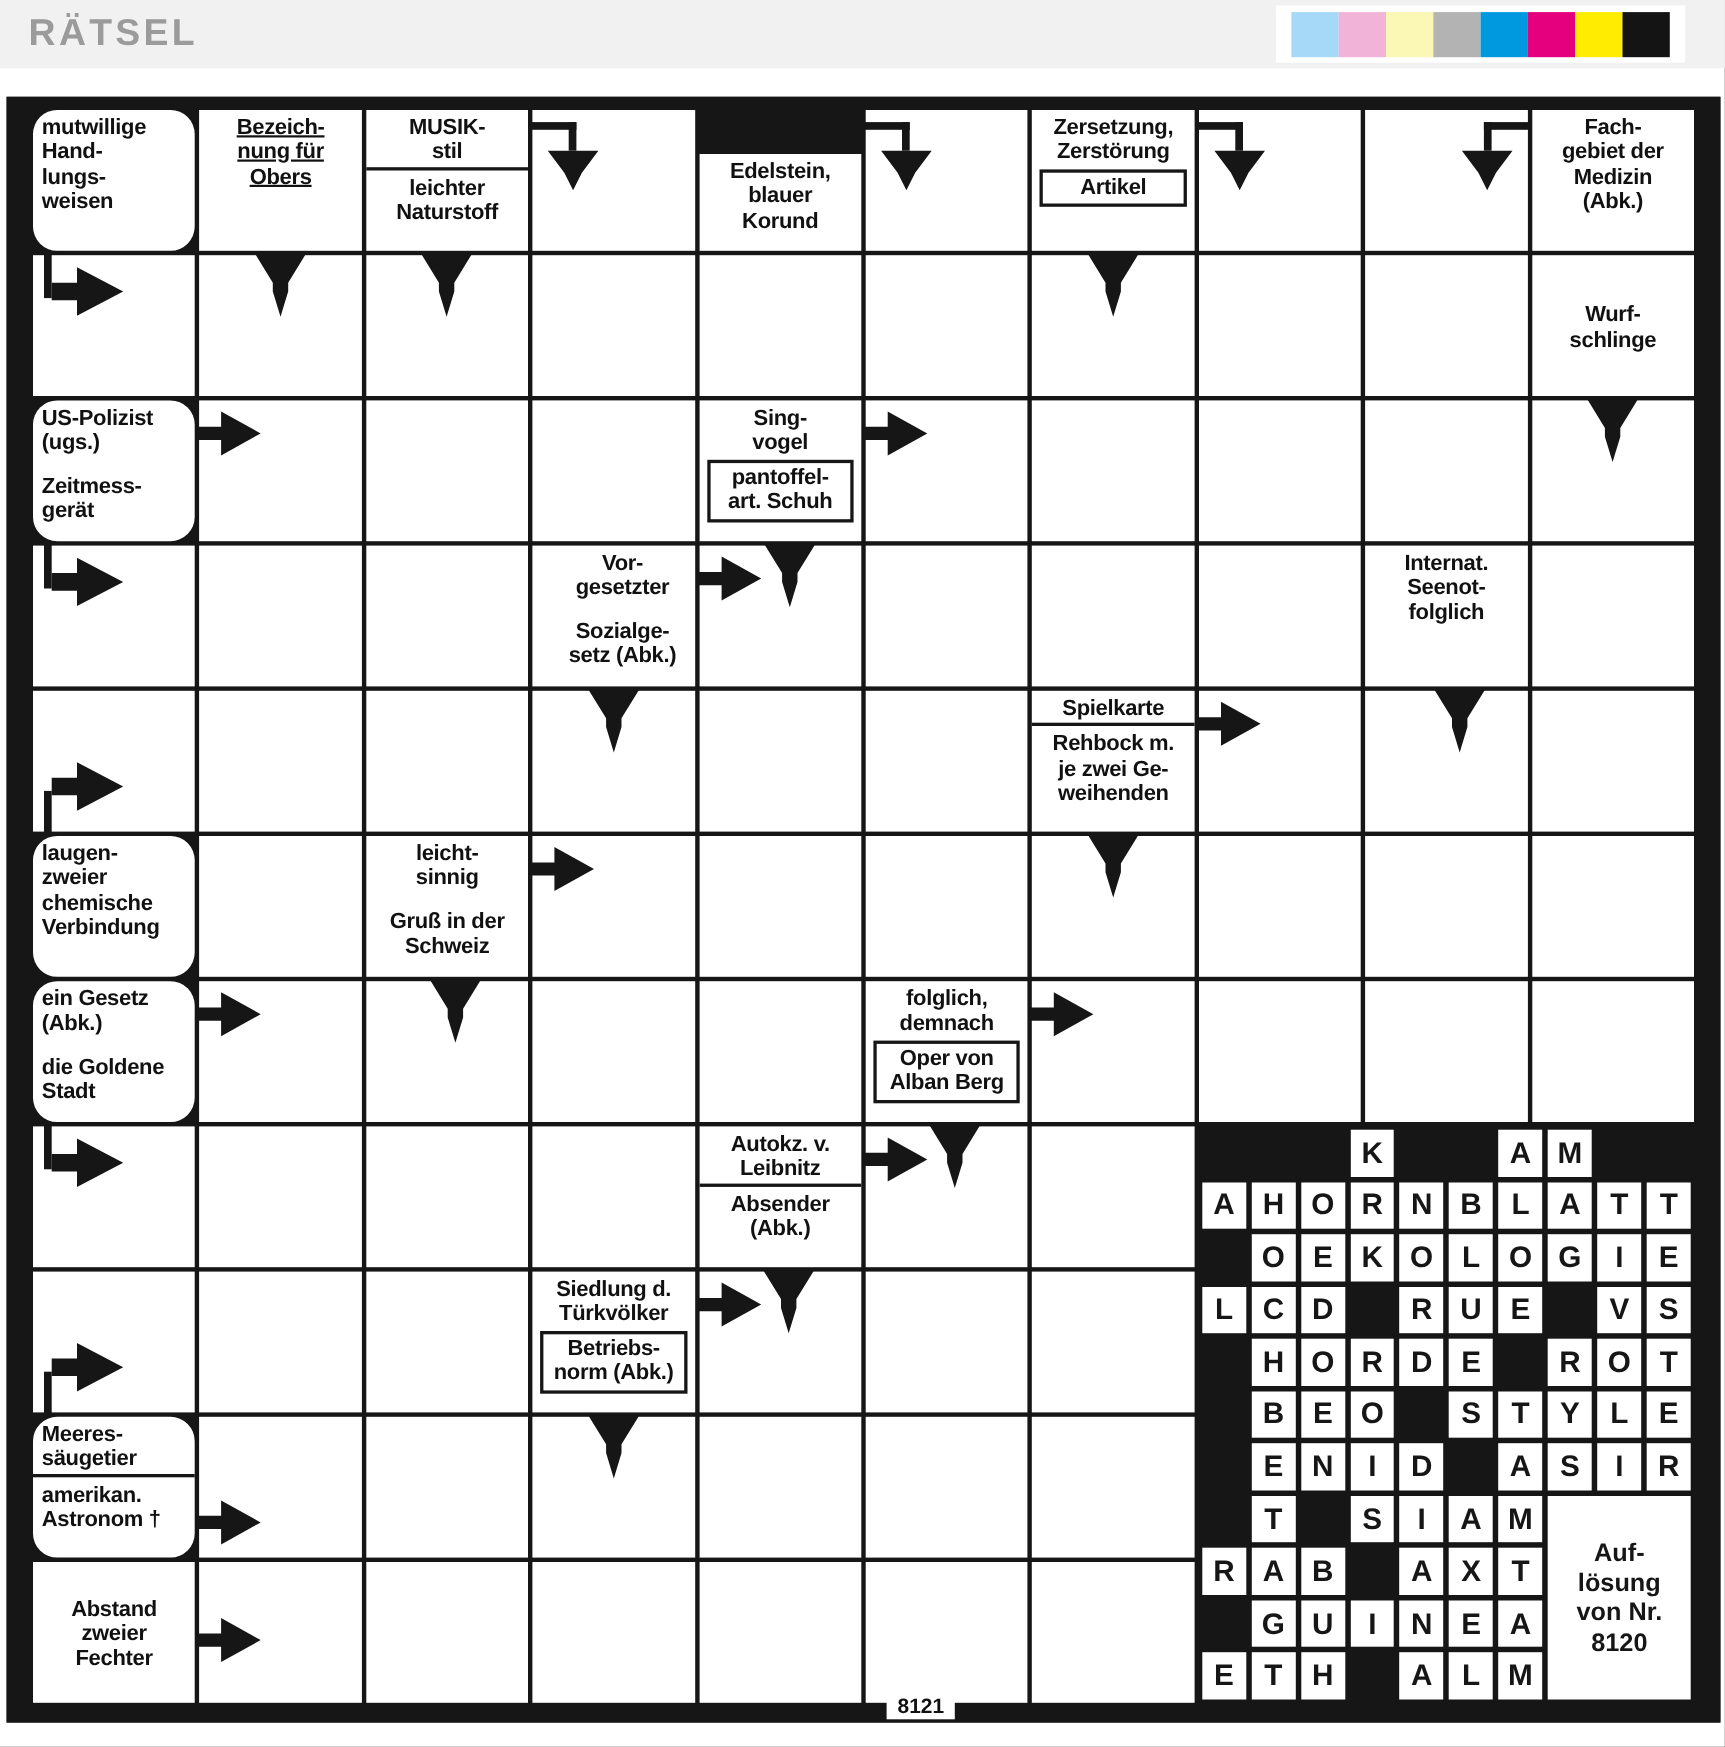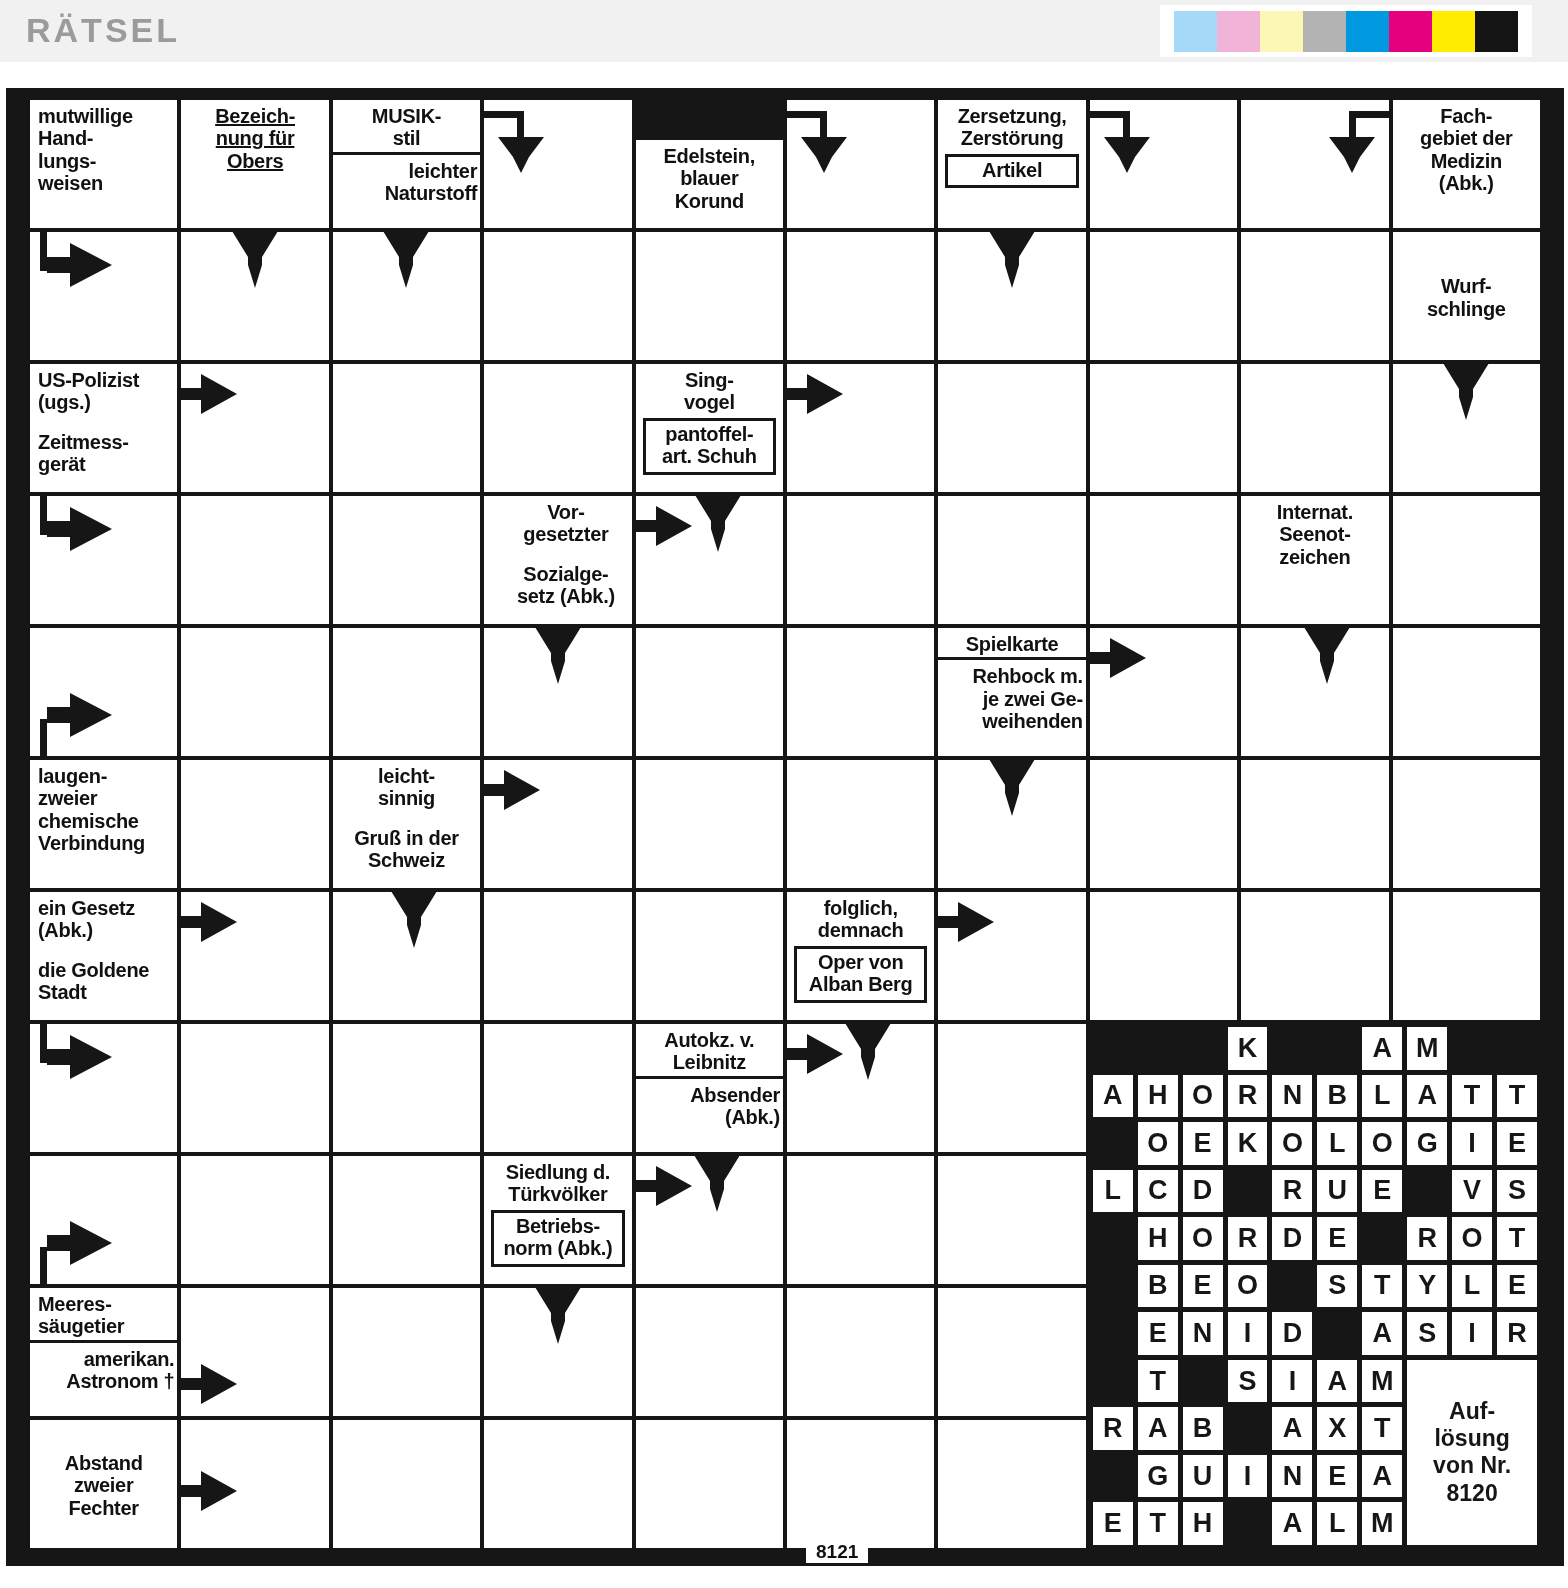--- a/index.html
+++ b/index.html
@@ -28,7 +28,7 @@
     font-weight:bold;font-size:20px;line-height:1.12;text-align:center;
     letter-spacing:-0.3px;color:#111;
   }
-  .clue.align-left{text-align:left;}
+  .clue.align-left{text-align:left;border-radius:22px;}
   .clue.align-left .part{padding-left:8px;}
   .part{padding:5px 3px 2px;}
   .part.inset{border:3px solid #161616;margin:2px 7px 5px;padding:2px 2px 4px;}

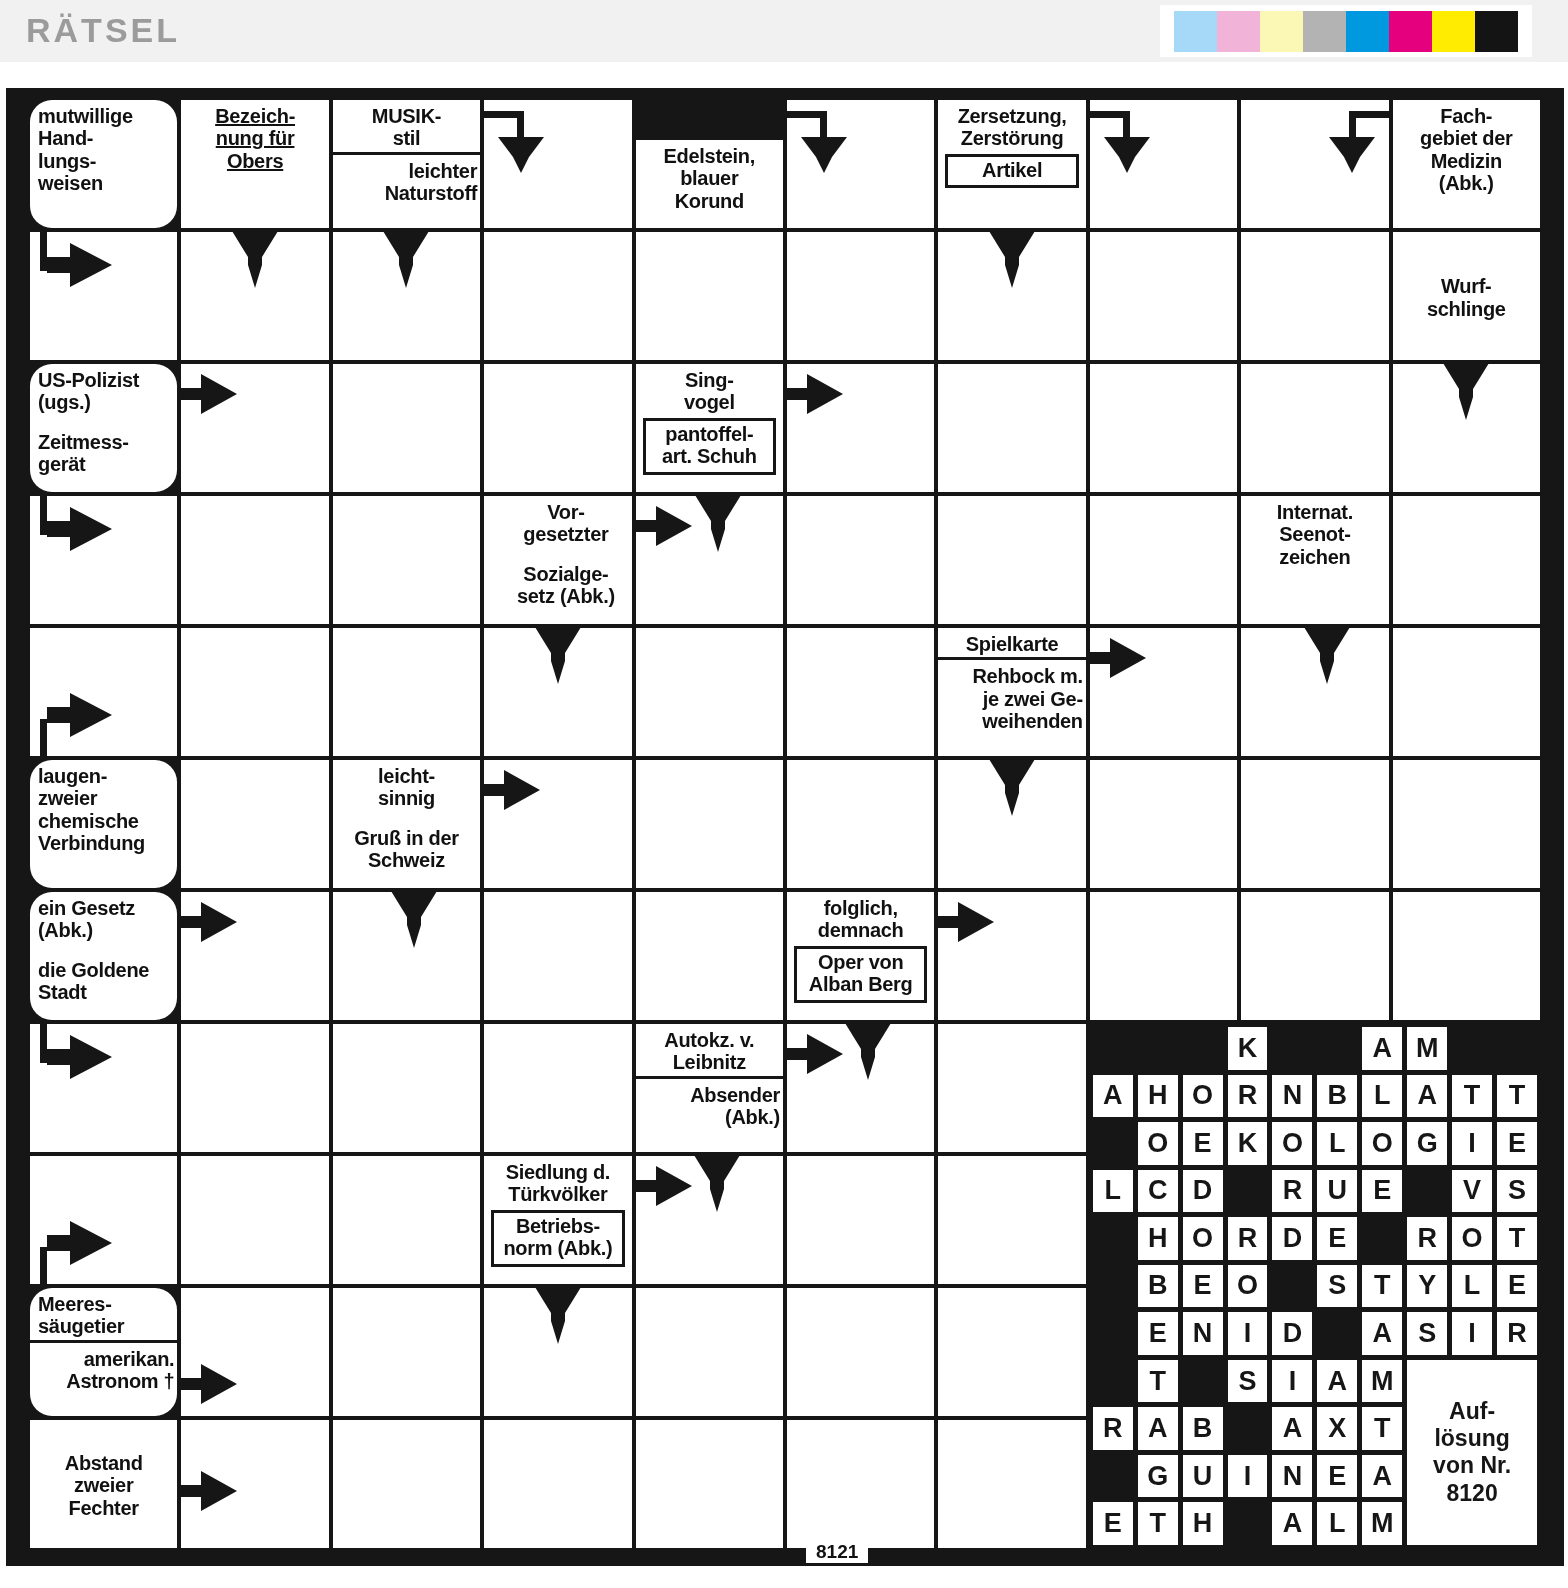--- a/index.html
+++ b/index.html
@@ -32,7 +32,7 @@
   .clue.align-left .part{padding-left:8px;}
   .part{padding:5px 3px 2px;}
   .part.inset{border:3px solid #161616;margin:2px 7px 5px;padding:2px 2px 4px;}
-  .sep-line .part + .part:not(.inset){border-top:3px solid #161616;text-align:right;}
+  .sep-line .part + .part:not(.inset){border-top:3px solid #161616;}
   .sep-gap .part + .part{margin-top:10px;}
   .valign-middle{display:flex;flex-direction:column;justify-content:center;}
 

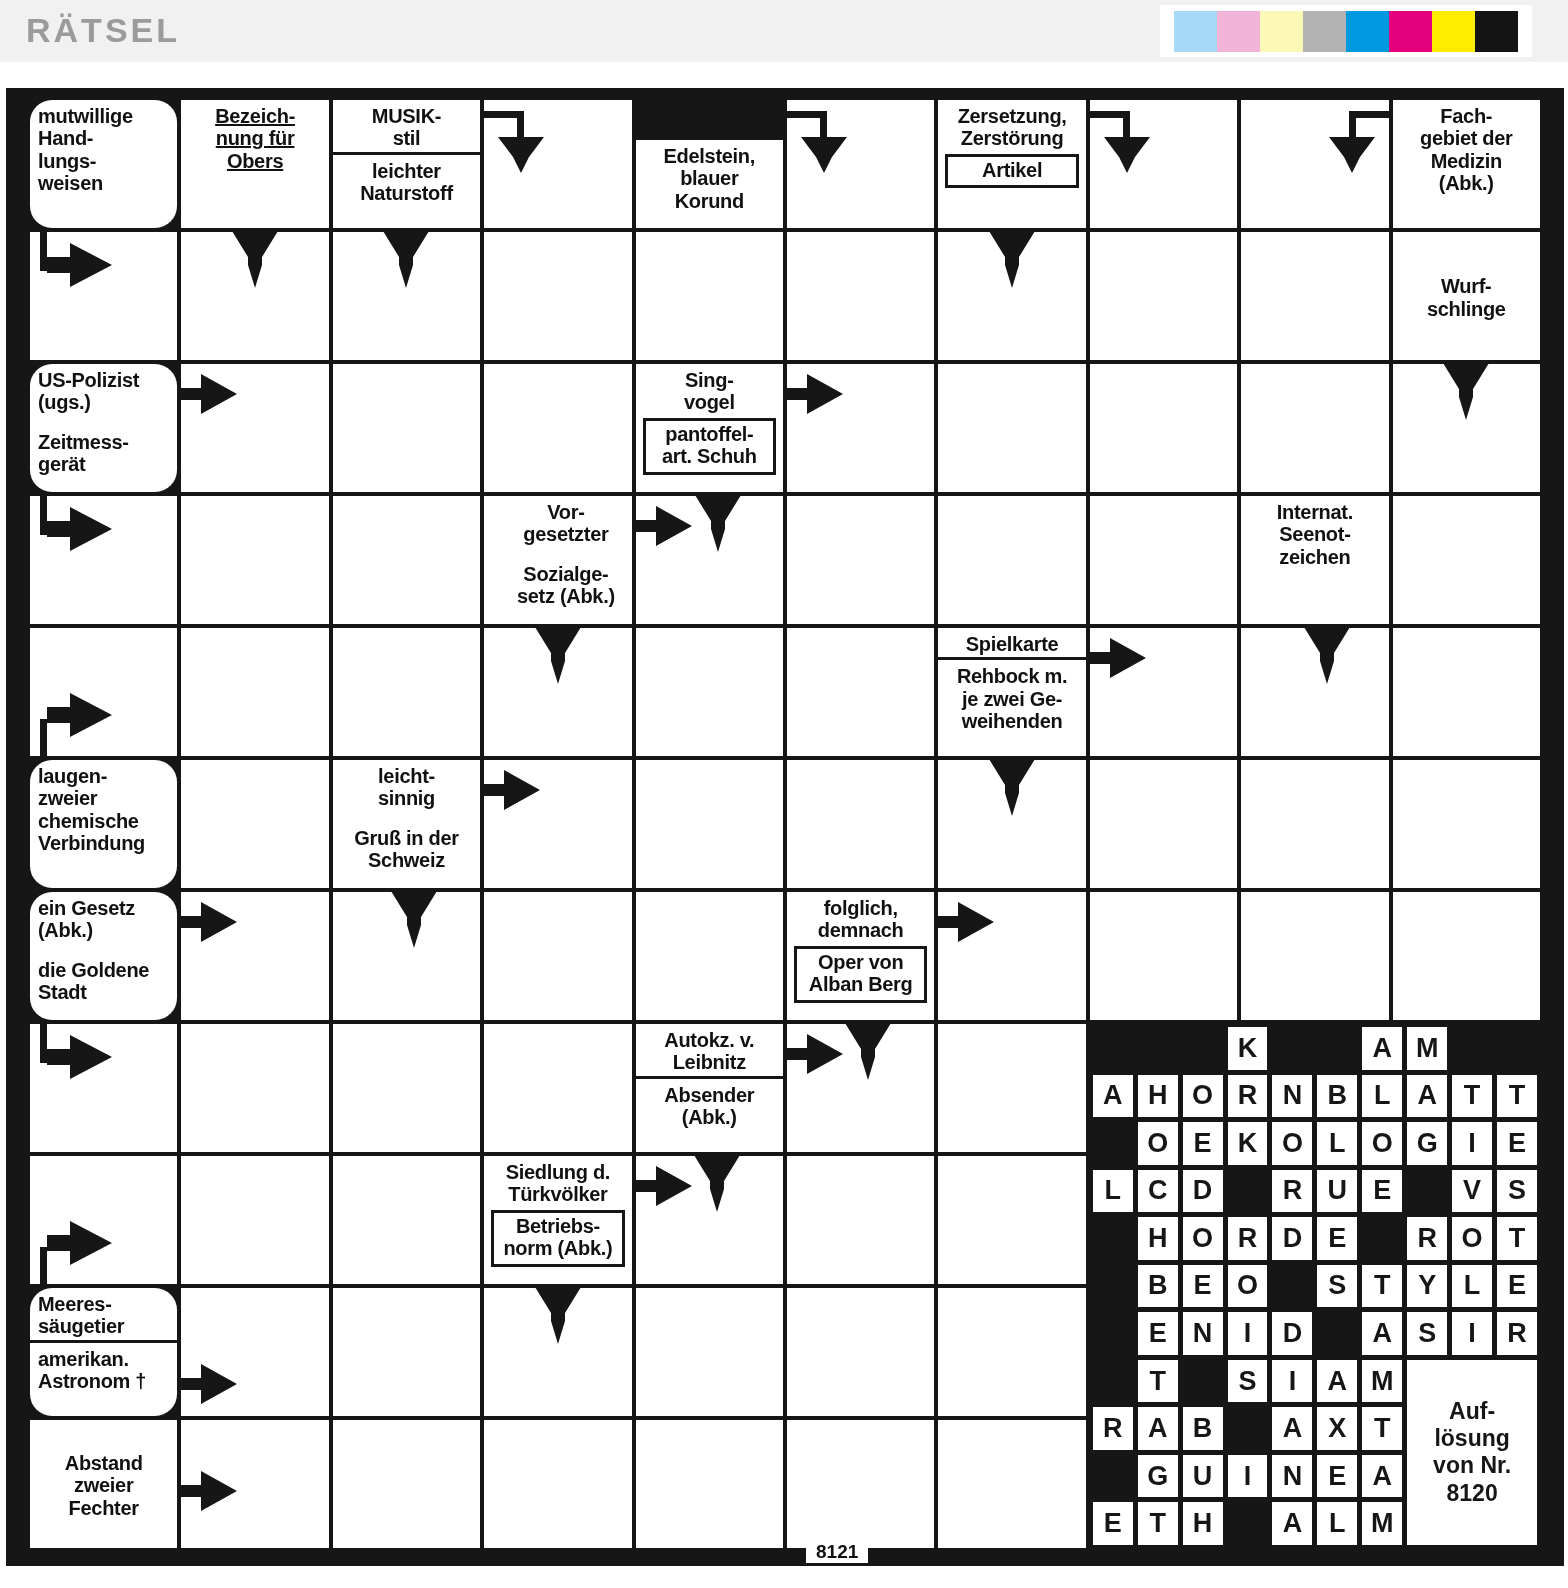--- a/index.html
+++ b/index.html
@@ -263,7 +263,7 @@
       <div class="part">
         <div>Internat.</div>
         <div>Seenot-</div>
-        <div>zeichen</div>
+        <div>folglich</div>
       </div>
     </div>
     <div class="cell" style="grid-area: 4 / 10;"></div>

